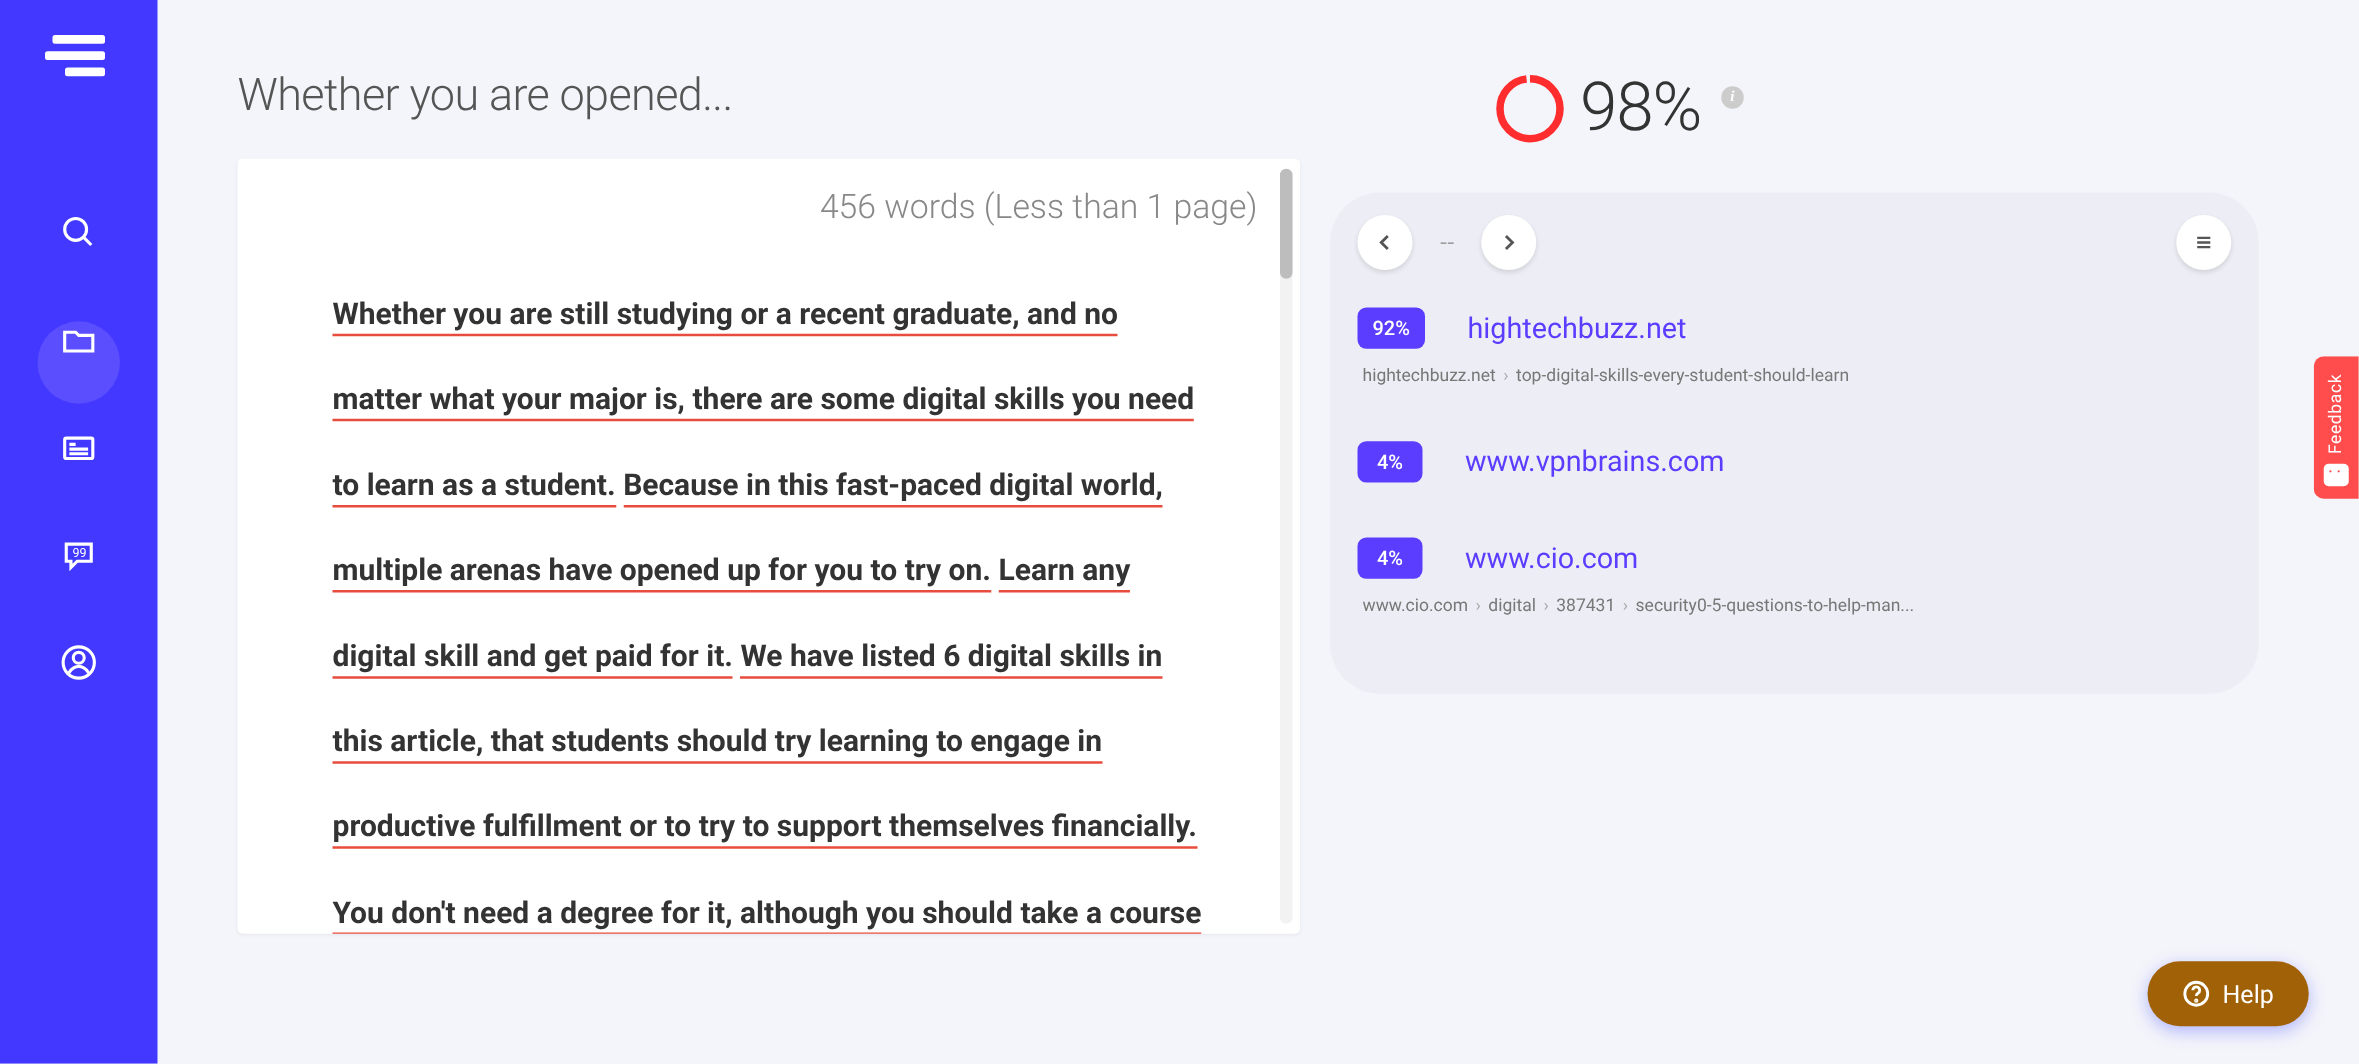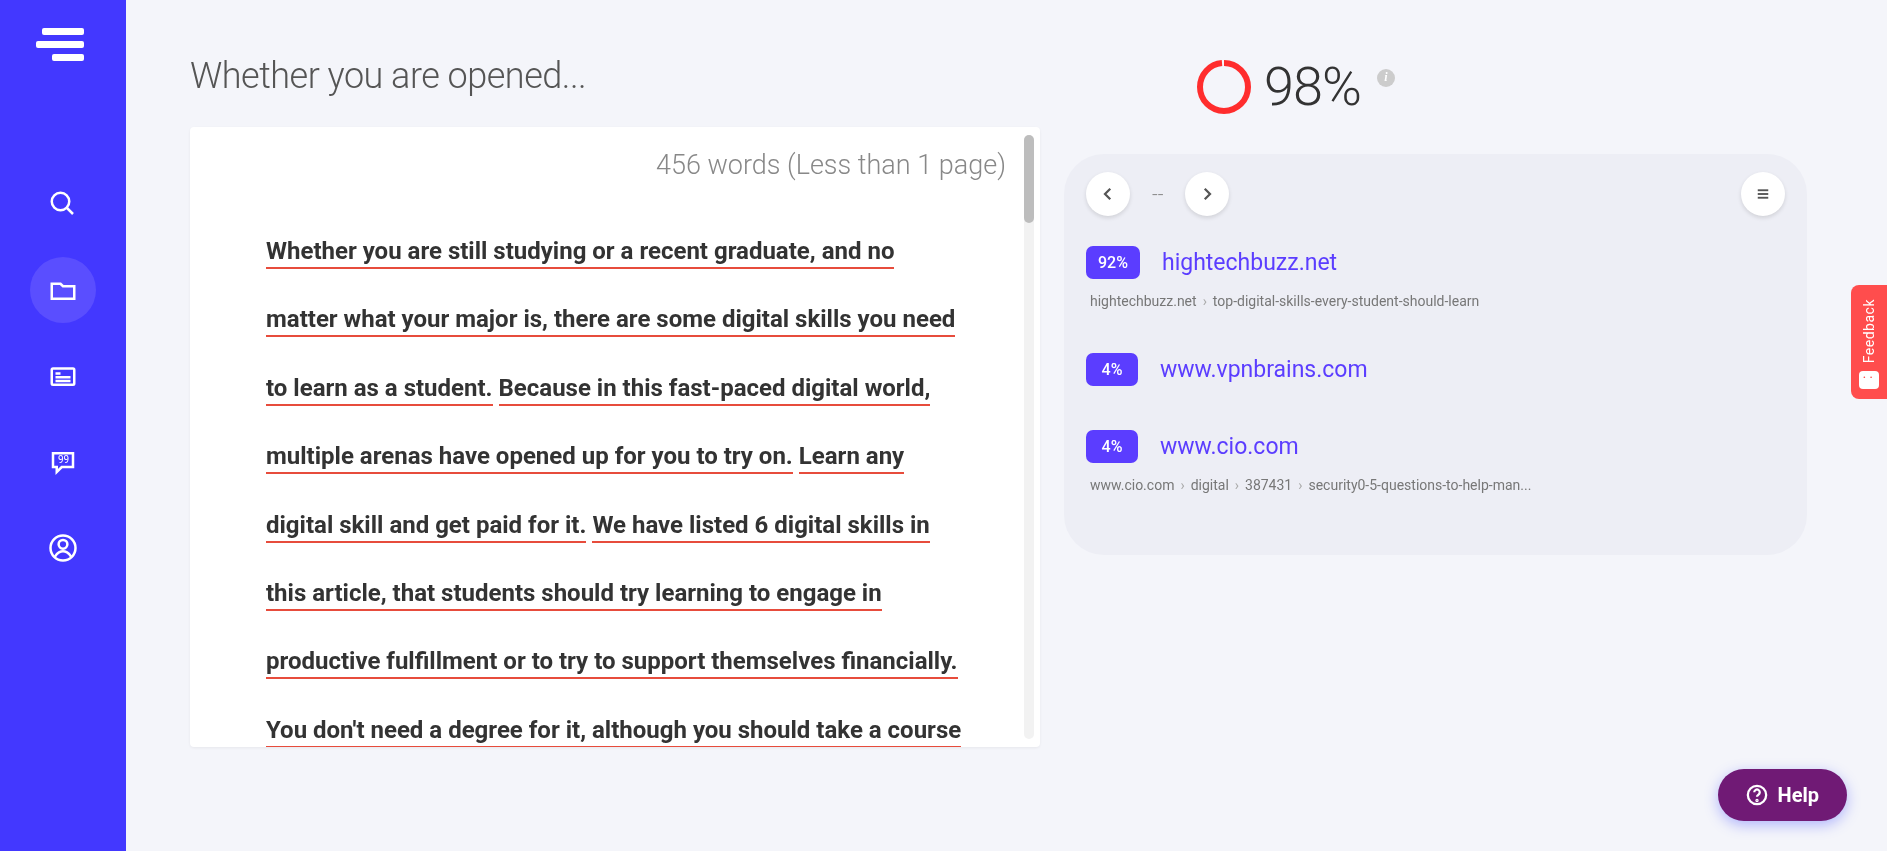--- a/index.html
+++ b/index.html
@@ -159,7 +159,7 @@
 .result-head {
   display: flex;
   align-items: center;
-  gap: 22px;
+  gap: 34px;
   margin-bottom: 14px;
 }
 .pct-badge {

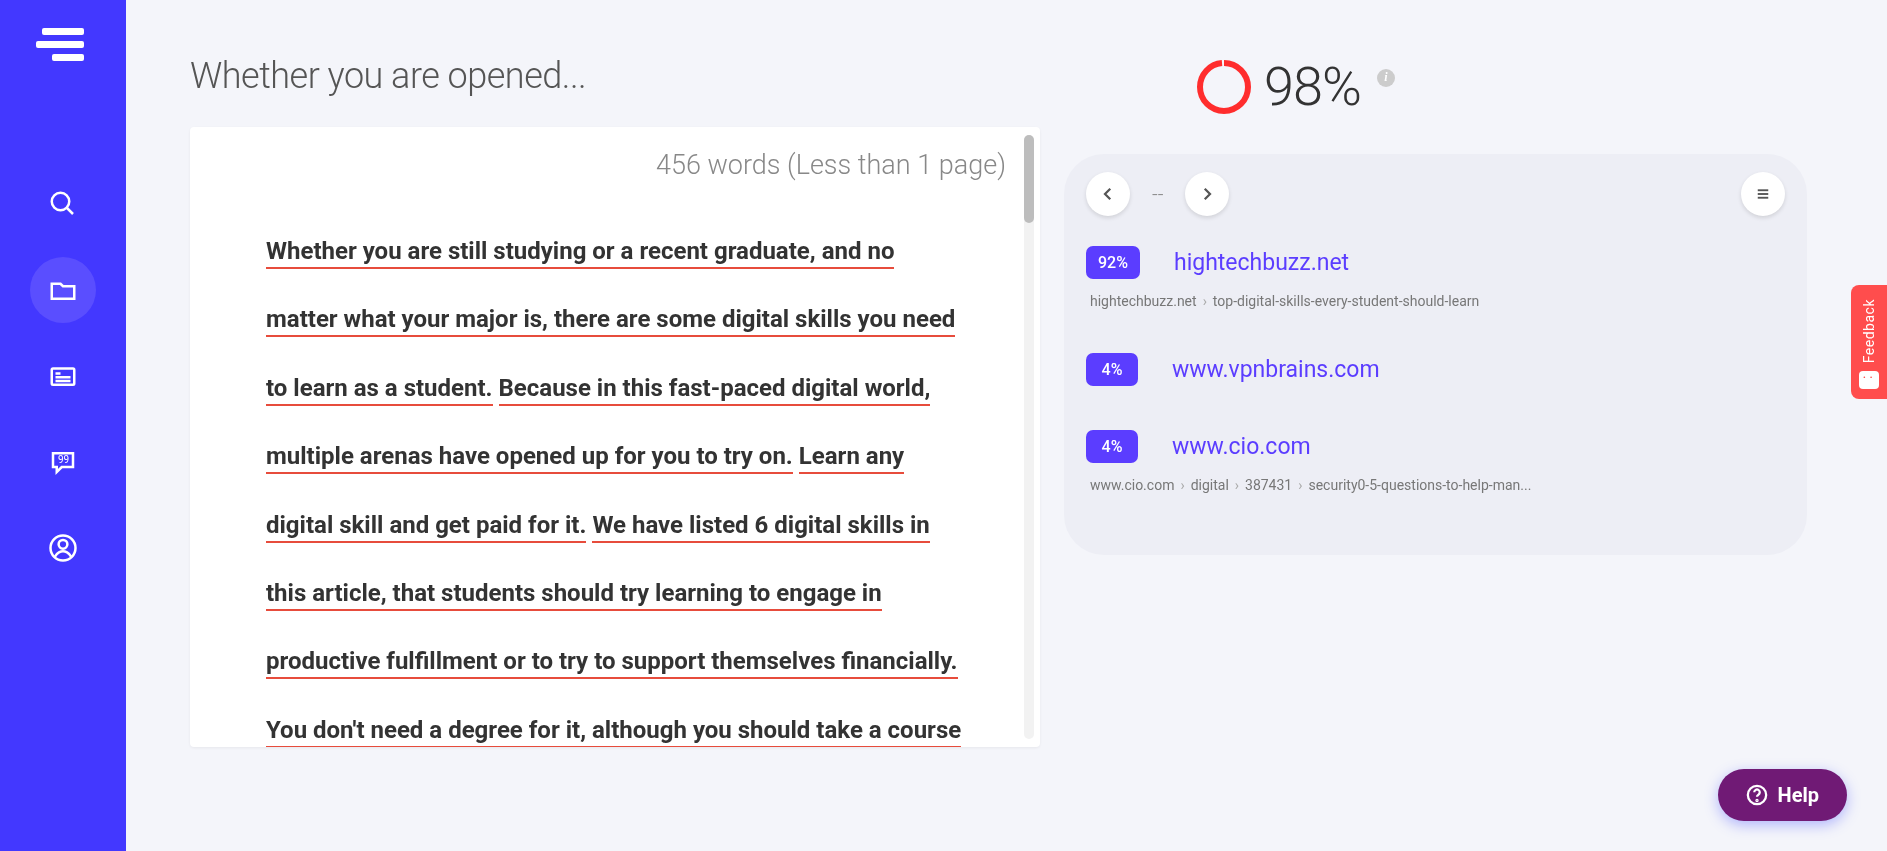--- a/index.html
+++ b/index.html
@@ -32,7 +32,7 @@
 .logo-bar.b3 { width: 32px; }
 .nav-item {
   width: 66px; height: 66px;
-  display: flex; align-items: center; justify-content: center;
+  display: flex; align-items: flex-start; justify-content: center;
   border-radius: 50%;
   margin-bottom: 20px;
   cursor: pointer;

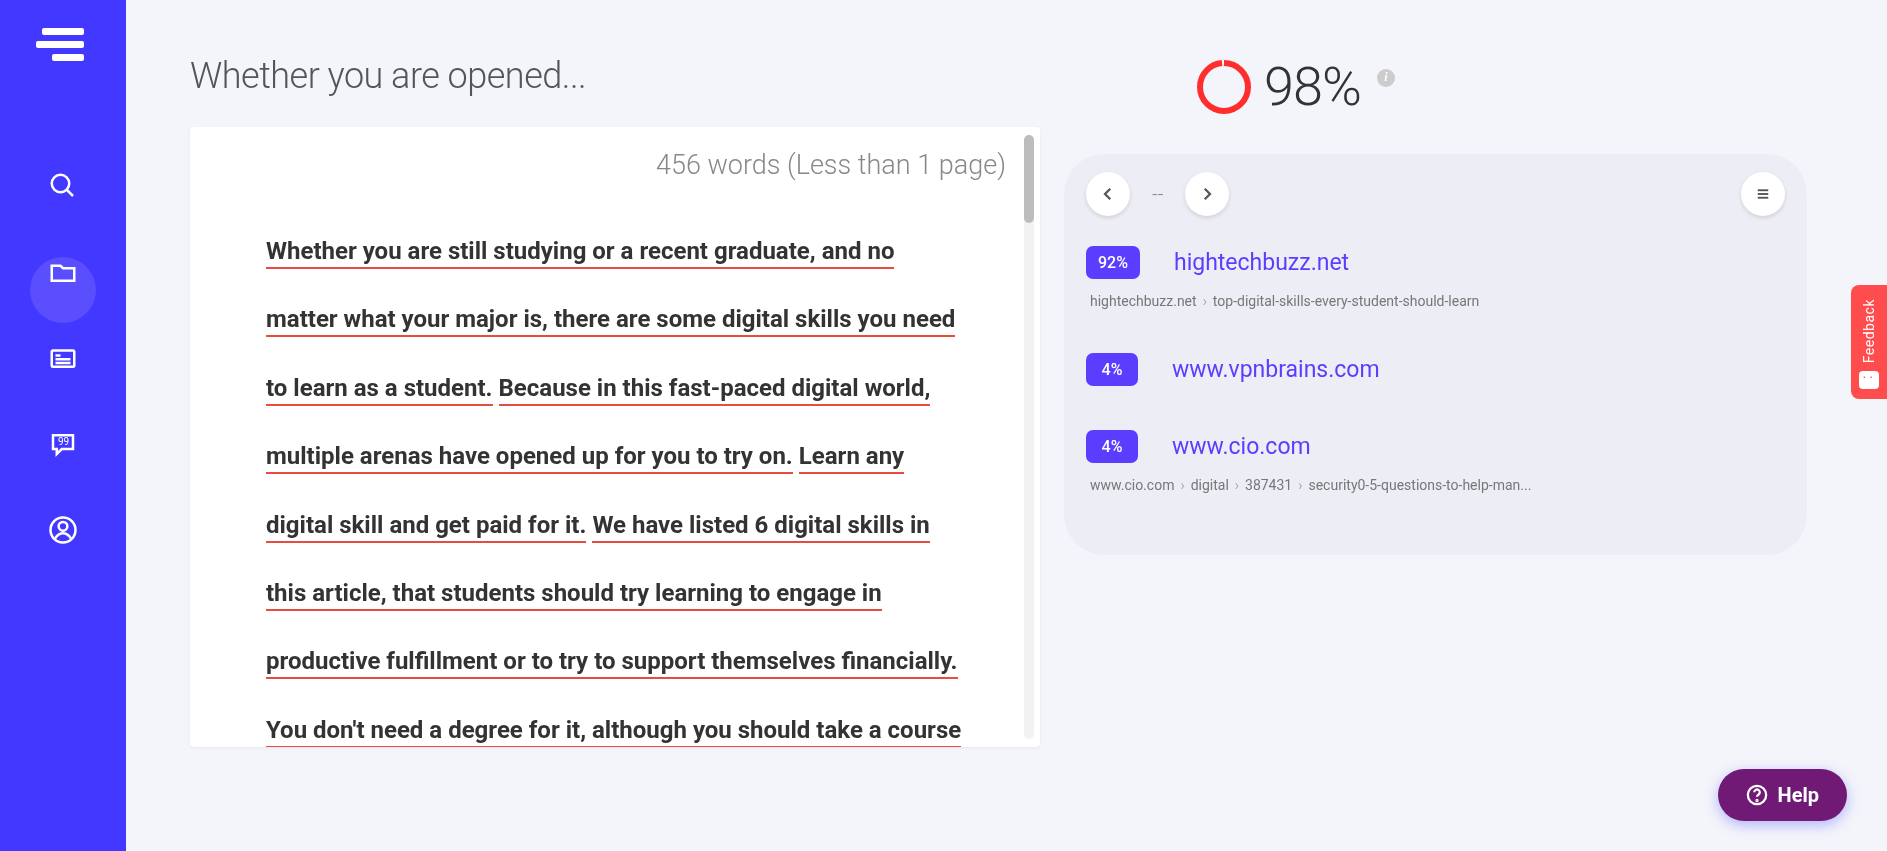--- a/index.html
+++ b/index.html
@@ -224,7 +224,7 @@
 .help-btn {
   position: fixed;
   right: 40px; bottom: 30px;
-  background: #701a75;
+  background: #a16207;
   color: #fff;
   padding: 14px 28px;
   border-radius: 32px;
@@ -232,7 +232,7 @@
   align-items: center;
   gap: 10px;
   font-size: 20px;
-  font-weight: 700;
+  font-weight: 400;
   box-shadow: 0 4px 14px rgba(74,85,255,0.4);
   cursor: pointer;
 }

